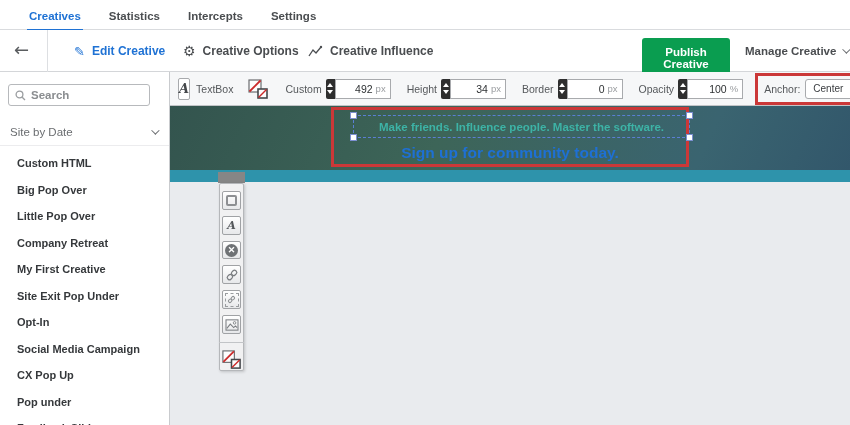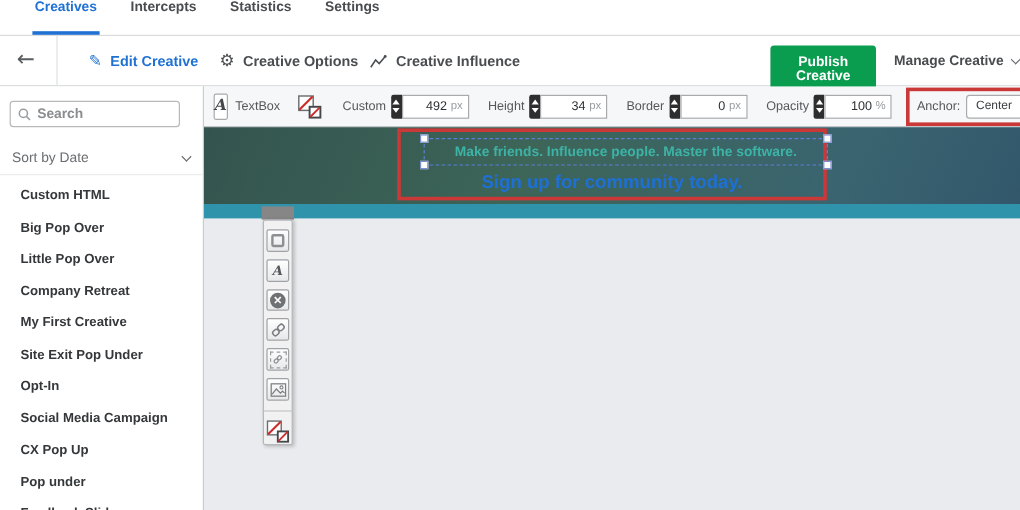--- a/index.html
+++ b/index.html
@@ -10,7 +10,7 @@
   
   .topnav { position:absolute; left:0; top:0; width:850px; height:30px; background:#fff;
     border-bottom:1px solid #d9dbde; display:flex; align-items:stretch; padding-left:15px; }
-  .tab { display:flex; align-items:flex-start; padding:0 14px; font-size:11.5px; font-weight:bold;
+  .tab { display:flex; align-items:center; padding:16px 14px; font-size:11.5px; font-weight:bold;
     color:#4a4d50; cursor:pointer; position:relative; }
   .tab.active { color:#1f72d4; }
   .tab.active::after { content:""; position:absolute; left:12px; right:12px; bottom:0; height:3px; background:#1f72d4; }

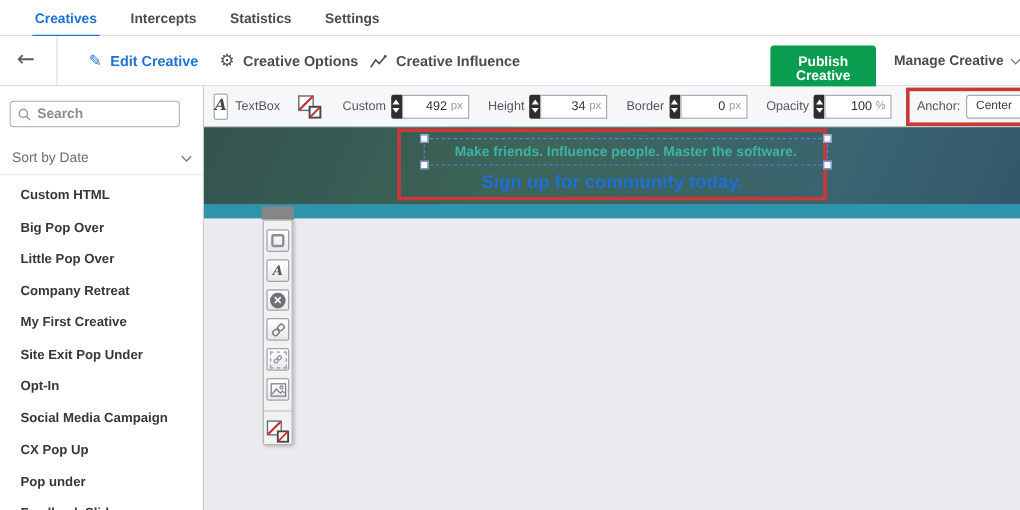--- a/index.html
+++ b/index.html
@@ -114,10 +114,10 @@
       <span>Creatives</span>
     </div>
   <div class="tab">
+      <span>Statistics</span>
+    </div>
+  <div class="tab">
       <span>Intercepts</span>
-    </div>
-  <div class="tab">
-      <span>Statistics</span>
     </div>
   <div class="tab">
       <span>Settings</span>

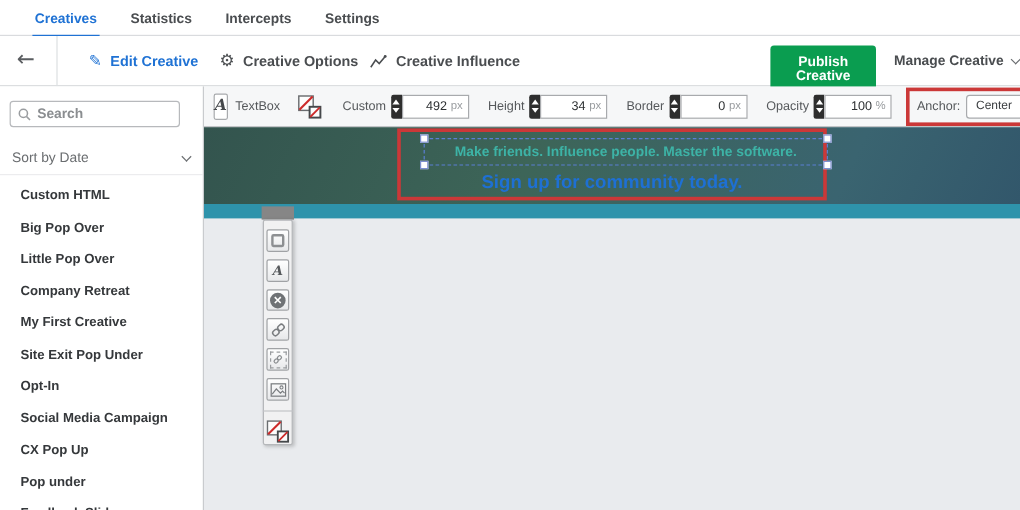--- a/index.html
+++ b/index.html
@@ -162,7 +162,7 @@
     <input placeholder="Search" style="">
   </div>
   <div class="sortrow">
-    <span>Sort by Date</span>
+    <span>Site by Date</span>
     <span class="chev"></span>
   </div>
   <div class="sb-list">

